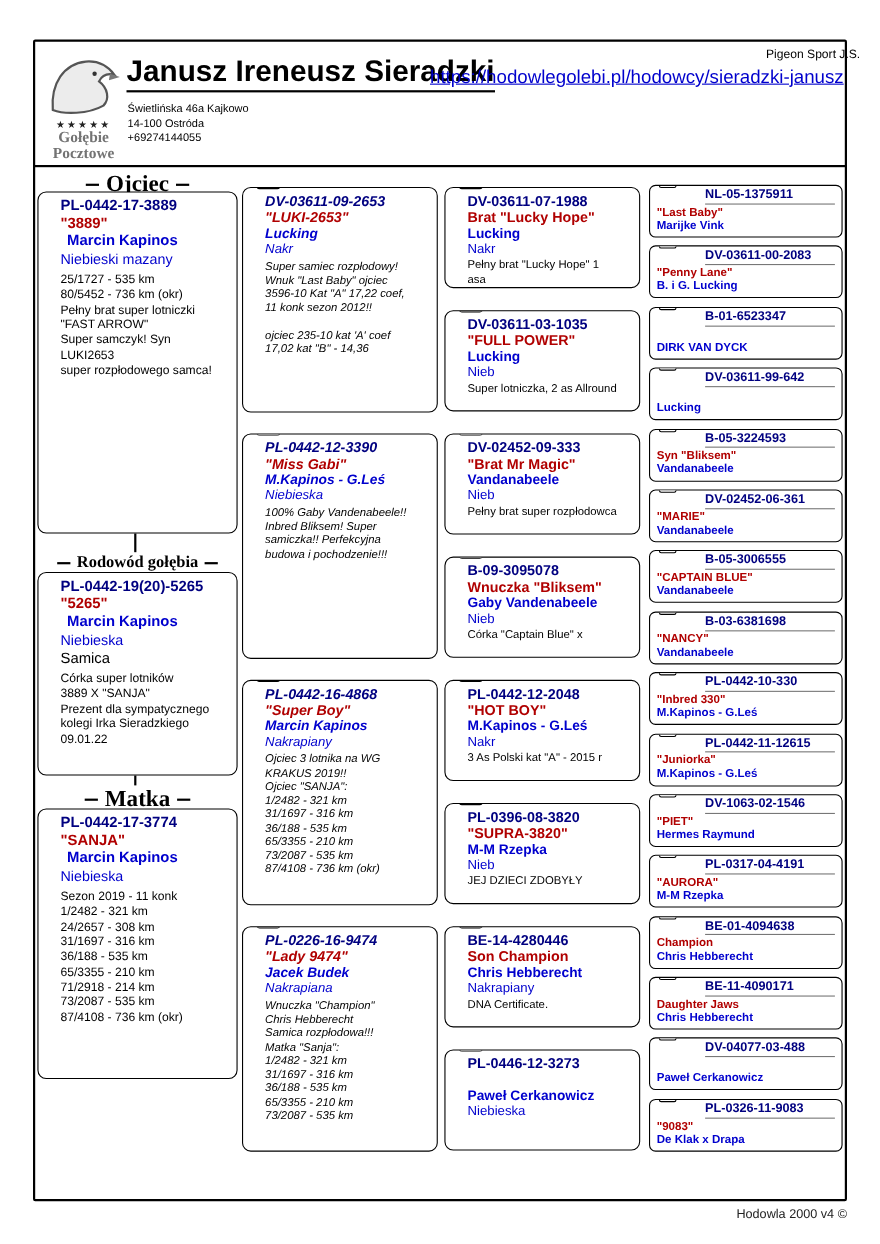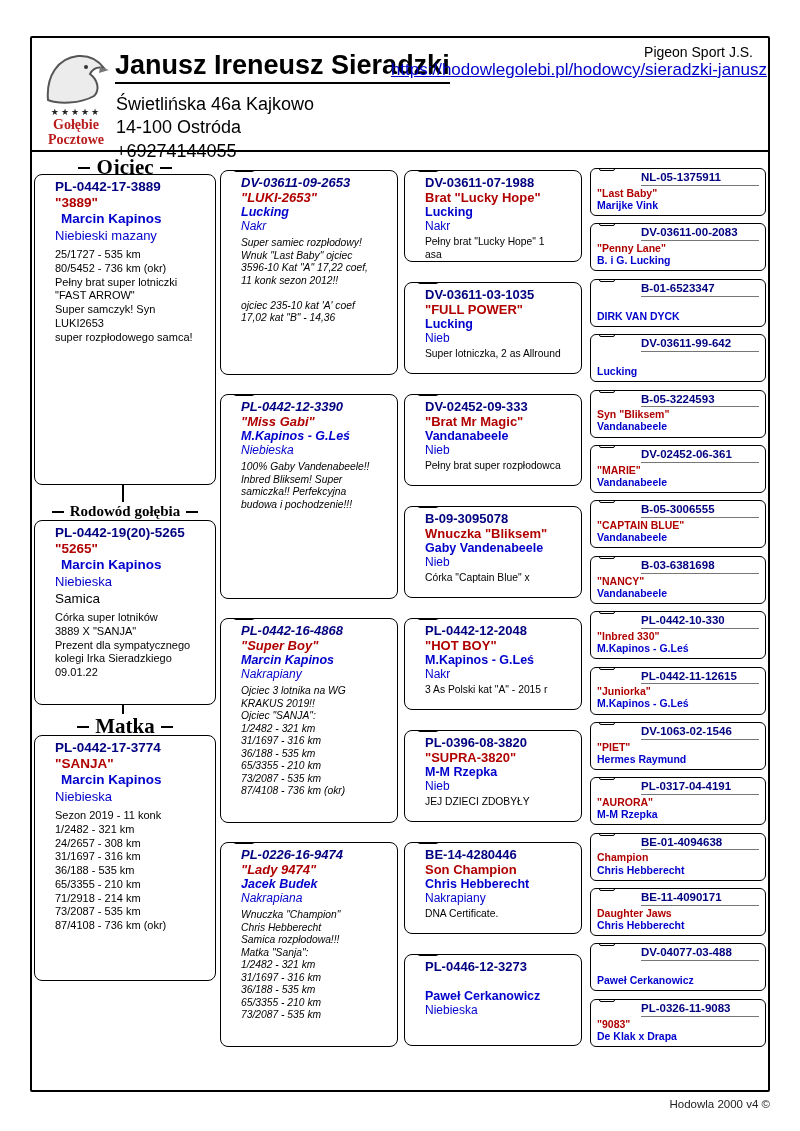--- a/index.html
+++ b/index.html
@@ -16,7 +16,7 @@
             color:#b91c1c;line-height:1.05;}
   .owner{position:absolute;left:115px;top:50px;font-size:27px;font-weight:bold;
          border-bottom:2px solid #000;padding-bottom:1px;white-space:nowrap;}
-  .brand{position:absolute;right:47px;top:44px;font-size:14px;text-align:right;}
+  .brand{position:absolute;right:18px;top:44px;font-size:11px;text-align:right;}
   .url{position:absolute;right:33px;top:60px;font-size:17px;color:#0000cd;
        text-decoration:underline;cursor:pointer;padding-left:27px;}
   .addr{position:absolute;left:116px;top:93px;font-size:18px;line-height:1.3;}

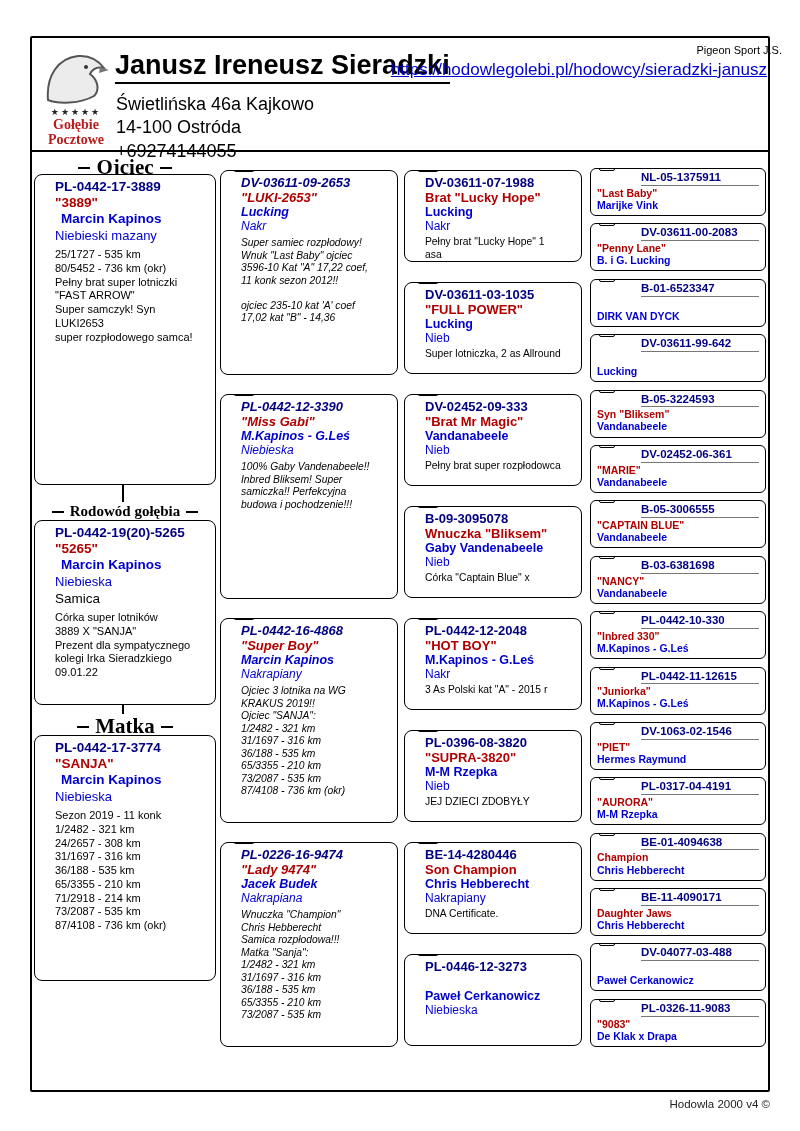--- a/index.html
+++ b/index.html
@@ -19,7 +19,7 @@
   .brand{position:absolute;right:18px;top:44px;font-size:11px;text-align:right;}
   .url{position:absolute;right:33px;top:60px;font-size:17px;color:#0000cd;
        text-decoration:underline;cursor:pointer;padding-left:27px;}
-  .addr{position:absolute;left:116px;top:93px;font-size:18px;line-height:1.3;}
+  .addr{position:absolute;left:116px;top:93px;font-size:10px;line-height:1.3;}
 
   
   .pbox{position:relative;background:#fff;border:1.6px solid #000;border-radius:8px;

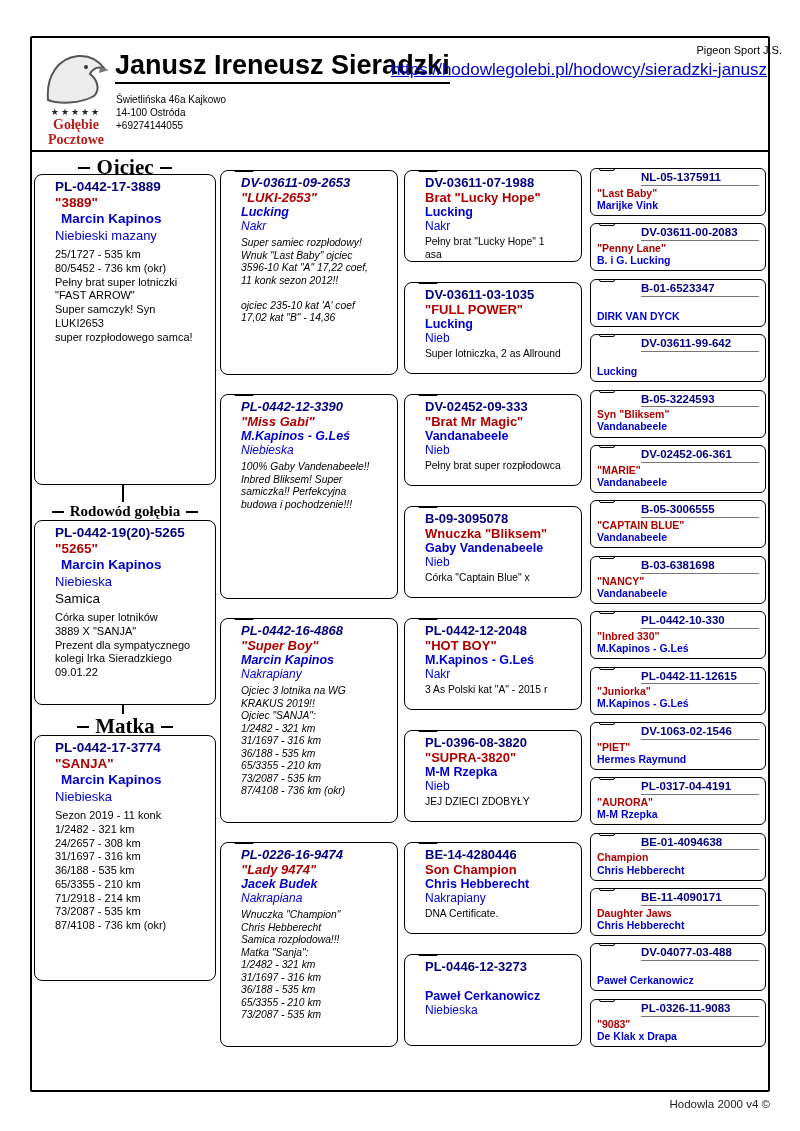--- a/index.html
+++ b/index.html
@@ -13,7 +13,7 @@
   .logo{position:absolute;left:36px;top:46px;width:80px;text-align:center;}
   .logo .stars{font-size:9px;letter-spacing:2px;color:#222;line-height:1.1;}
   .logo .lt{font-family:"Liberation Serif",serif;font-weight:bold;font-size:14px;
-            color:#b91c1c;line-height:1.05;}
+            color:#737373;line-height:1.05;}
   .owner{position:absolute;left:115px;top:50px;font-size:27px;font-weight:bold;
          border-bottom:2px solid #000;padding-bottom:1px;white-space:nowrap;}
   .brand{position:absolute;right:18px;top:44px;font-size:11px;text-align:right;}

